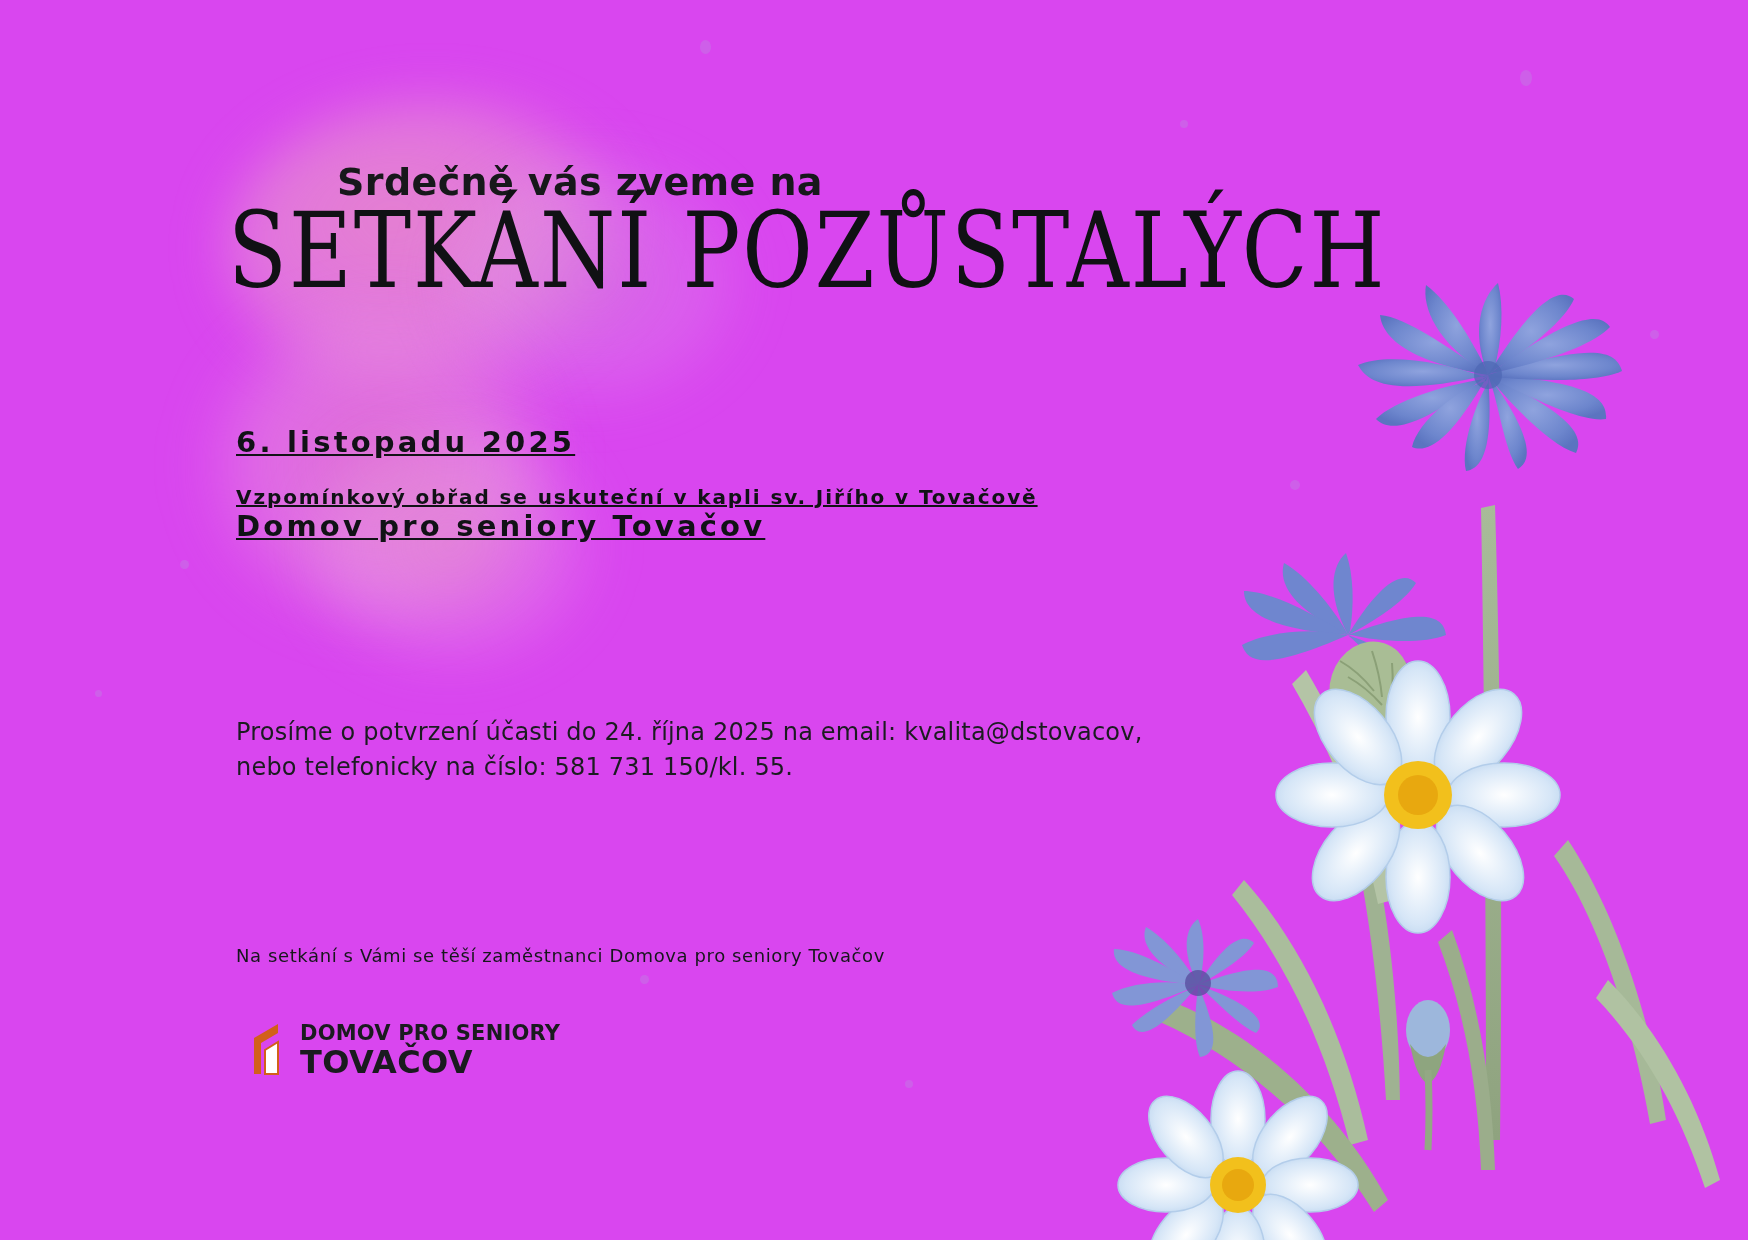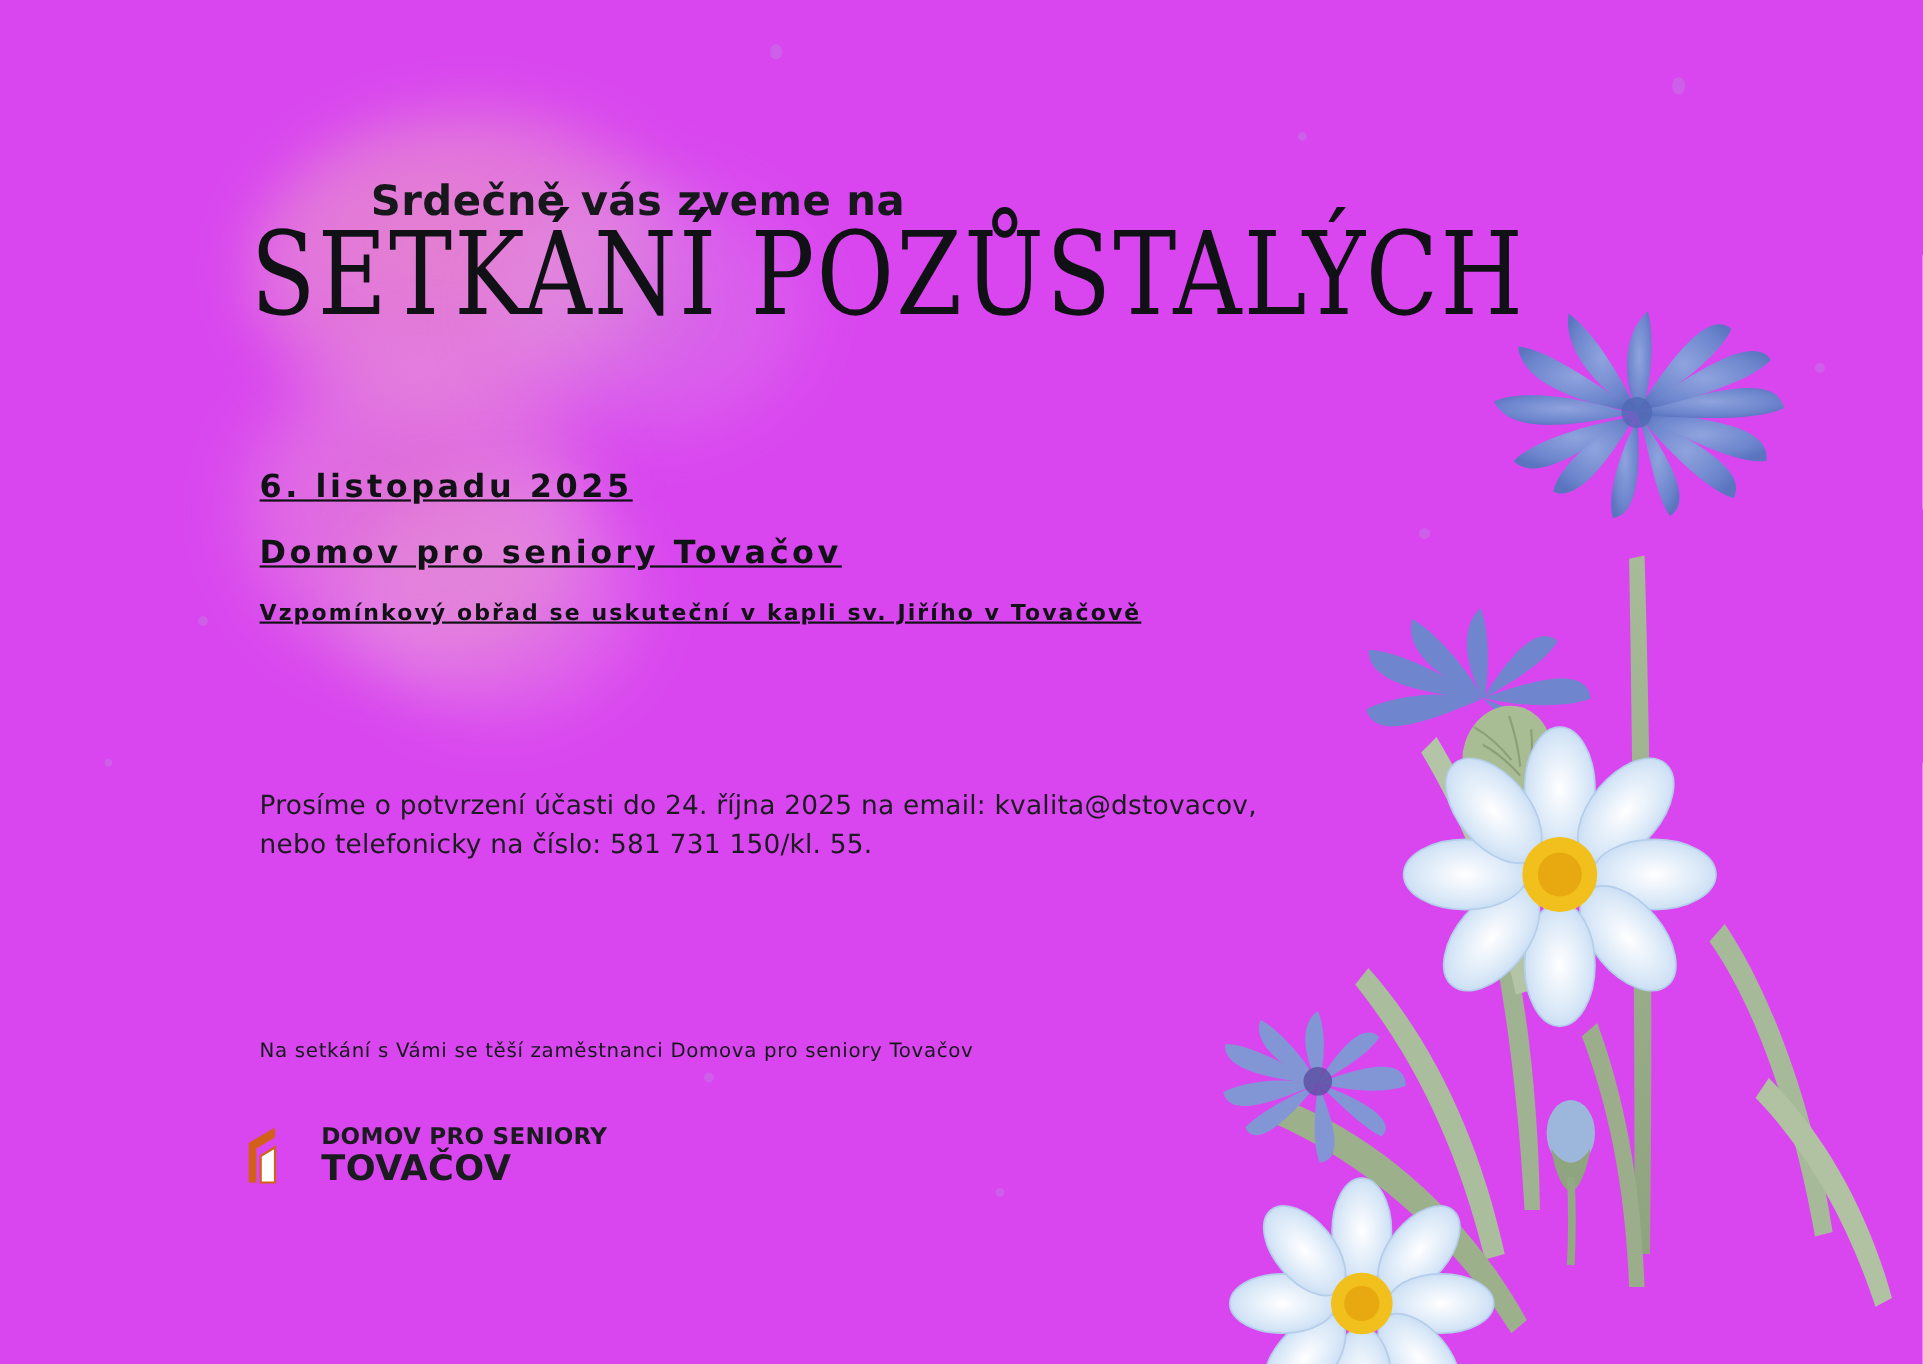--- a/index.html
+++ b/index.html
@@ -187,8 +187,8 @@
 
   <div class="details">
     <div class="detail-line">6. listopadu 2025</div>
+    <div class="detail-line small">Vzpomínkový obřad se uskuteční v kapli sv. Jiřího v Tovačově</div>
     <div class="detail-line">Domov pro seniory Tovačov</div>
-    <div class="detail-line small">Vzpomínkový obřad se uskuteční v kapli sv. Jiřího v Tovačově</div>
   </div>
 
   <div class="rsvp">Prosíme o potvrzení účasti do 24. října 2025 na email: kvalita@dstovacov, nebo telefonicky na číslo: 581 731 150/kl. 55.</div>

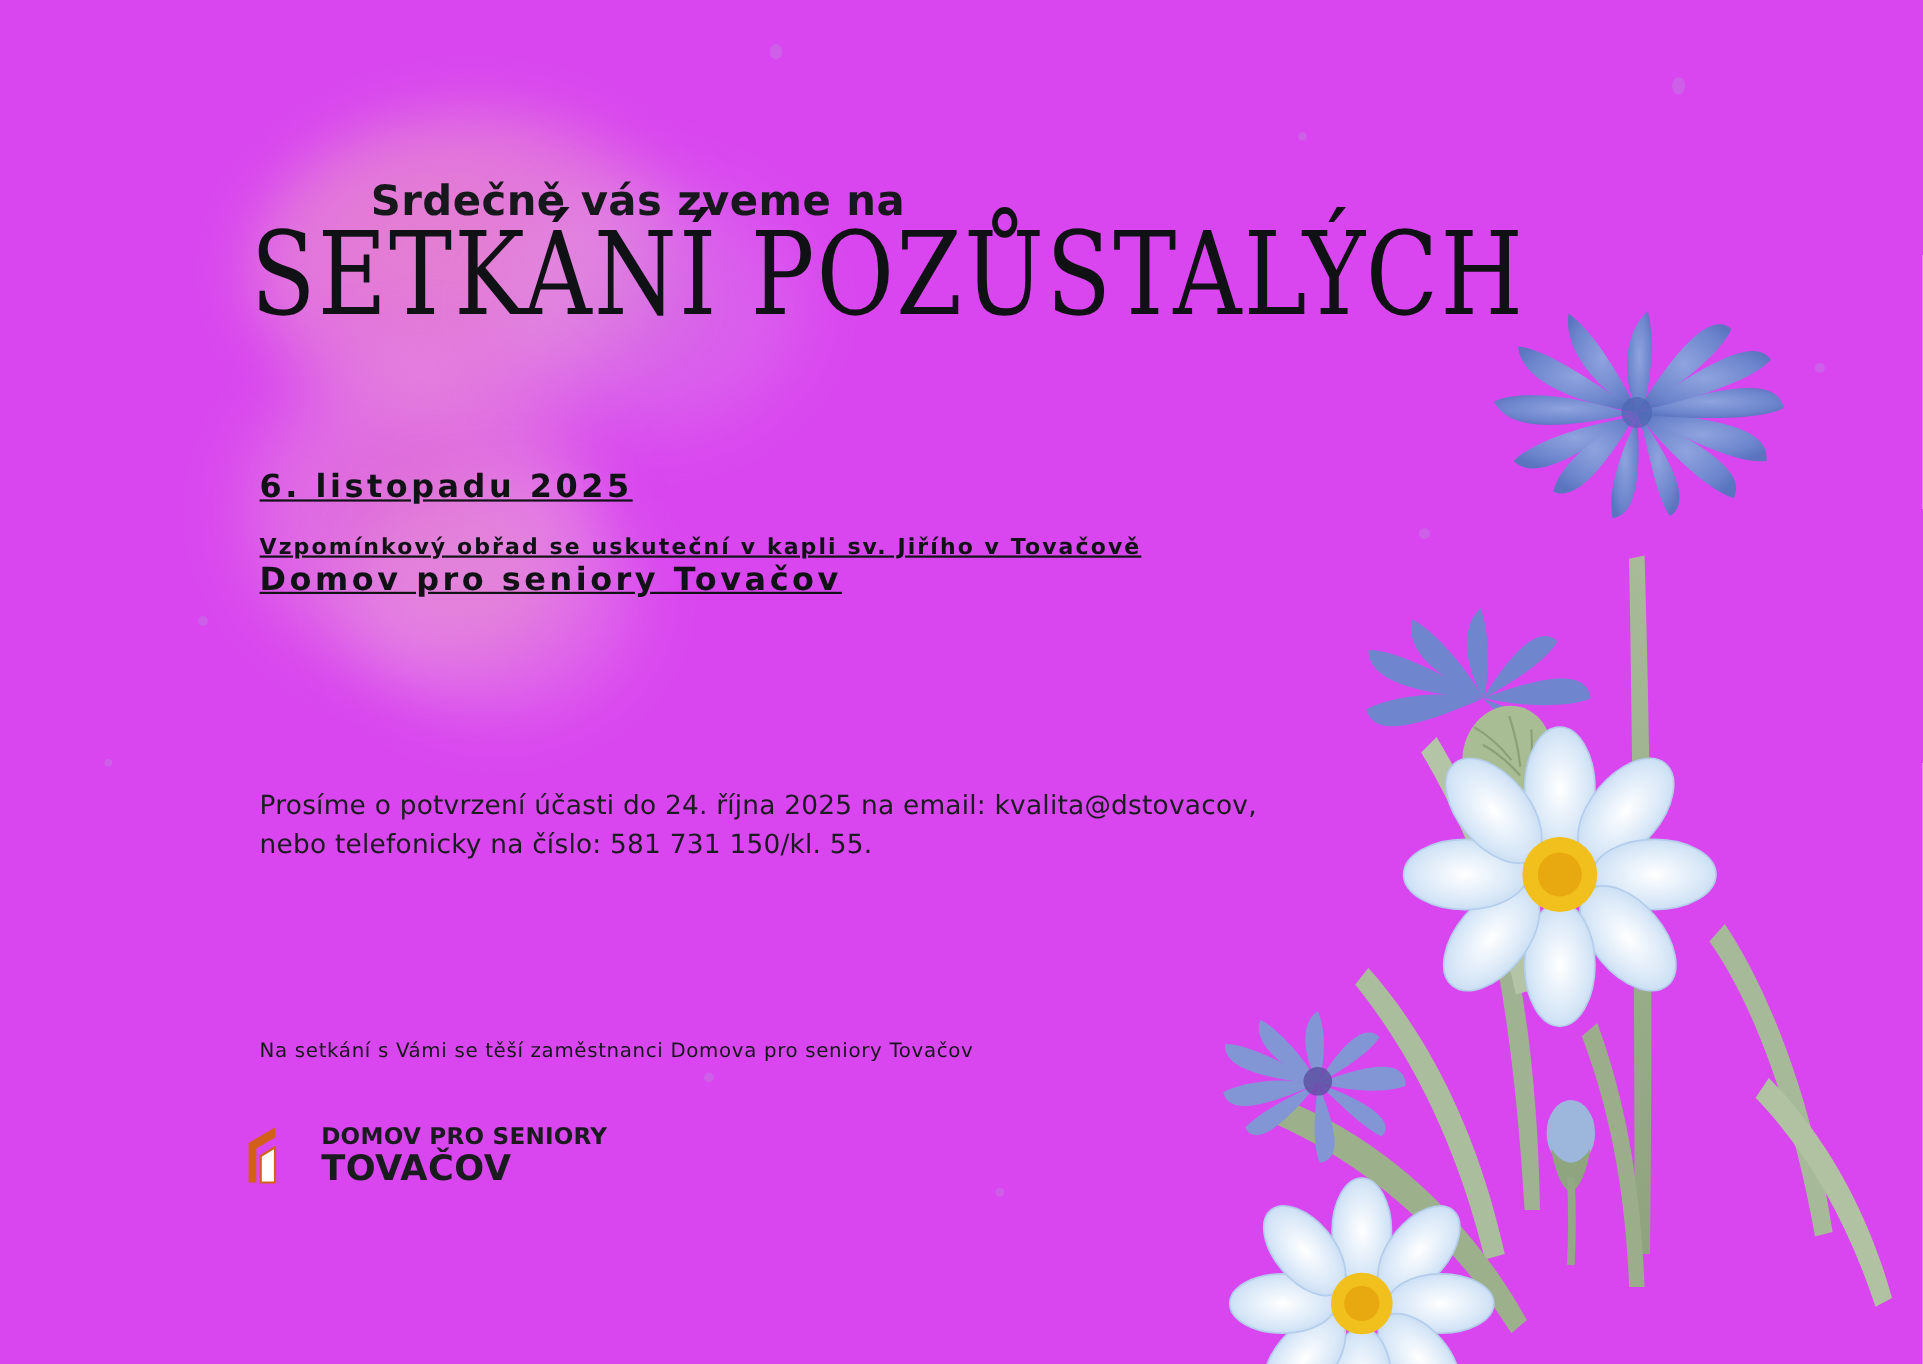--- a/index.html
+++ b/index.html
@@ -131,11 +131,10 @@
   
   .logo {
     position: absolute;
-    left: 220px;
+    left: 248px;
     top: 1022px;
     display: flex;
-    align-items: flex-end;
-    gap: 20px;
+    align-items: flex-start;
   }
   .logo-mark {
     width: 44px;

